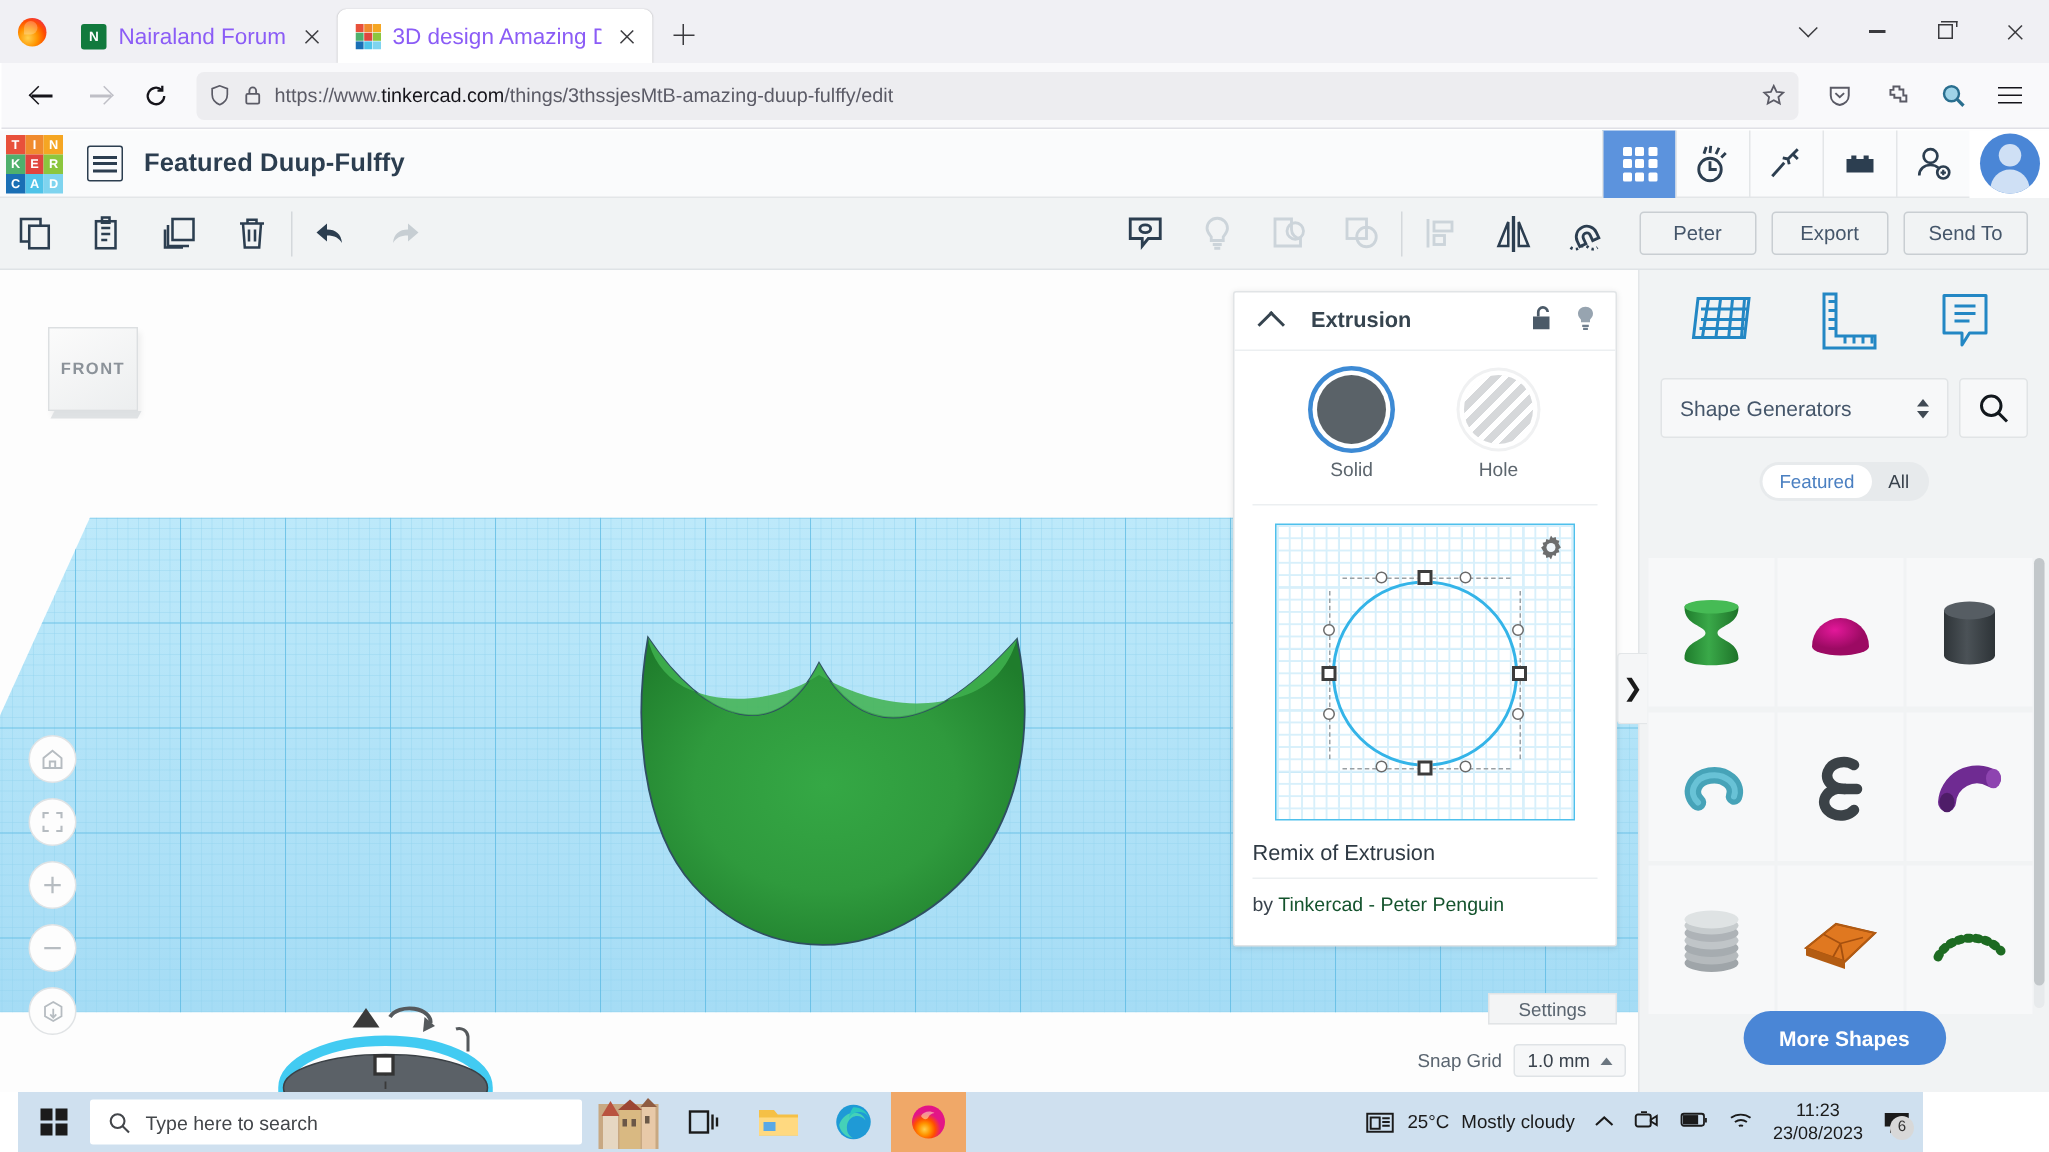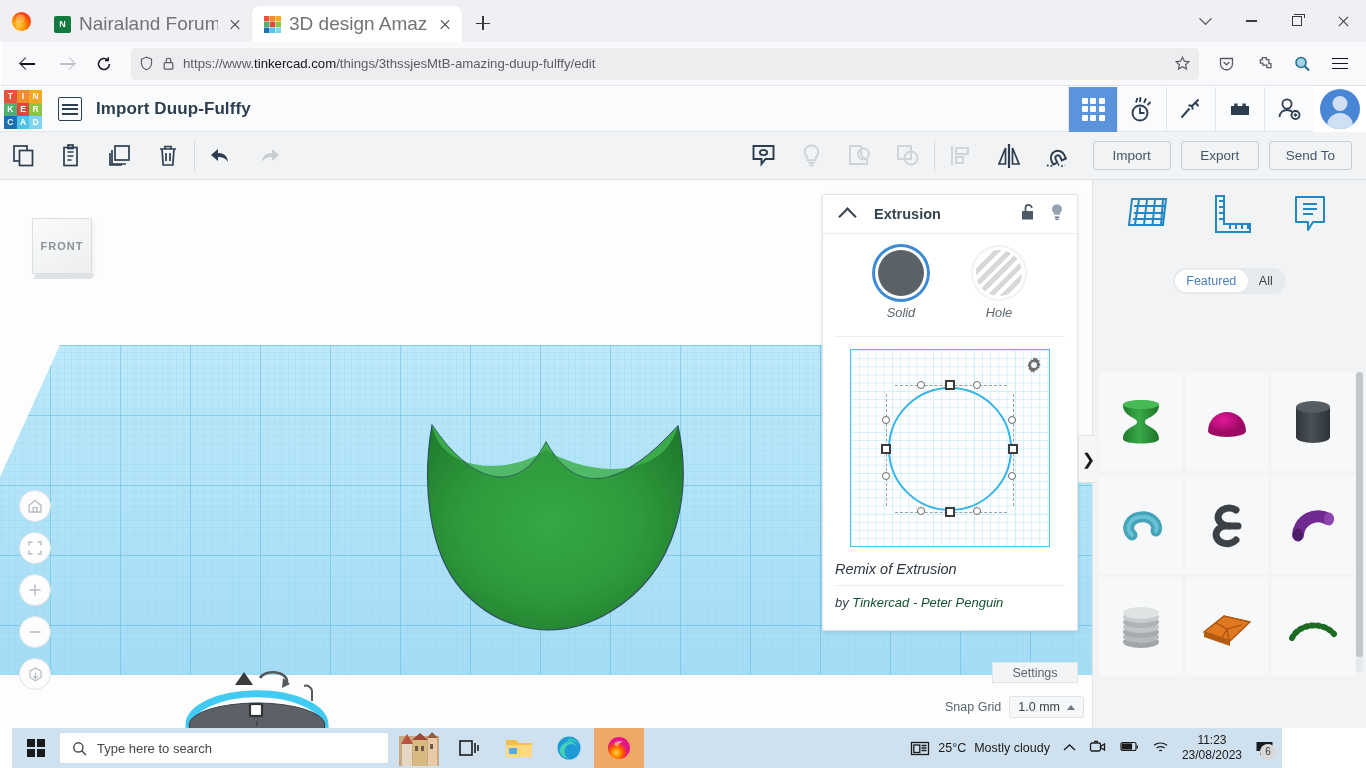--- a/index.html
+++ b/index.html
@@ -40,7 +40,7 @@
   .tab.active { background: #ffffff; box-shadow: 0 0 1px rgba(0,0,0,.2); }
   .tab .favicon { width: 17px; height: 17px; flex: 0 0 17px; }
   .tab .tabtext {
-    font-size: 19px; color: #737373; white-space: nowrap; overflow: hidden;
+    font-size: 15px; color: #8b5cf6; white-space: nowrap; overflow: hidden;
     text-overflow: clip; flex: 1 1 auto;
   }
   .tab .tabclose {

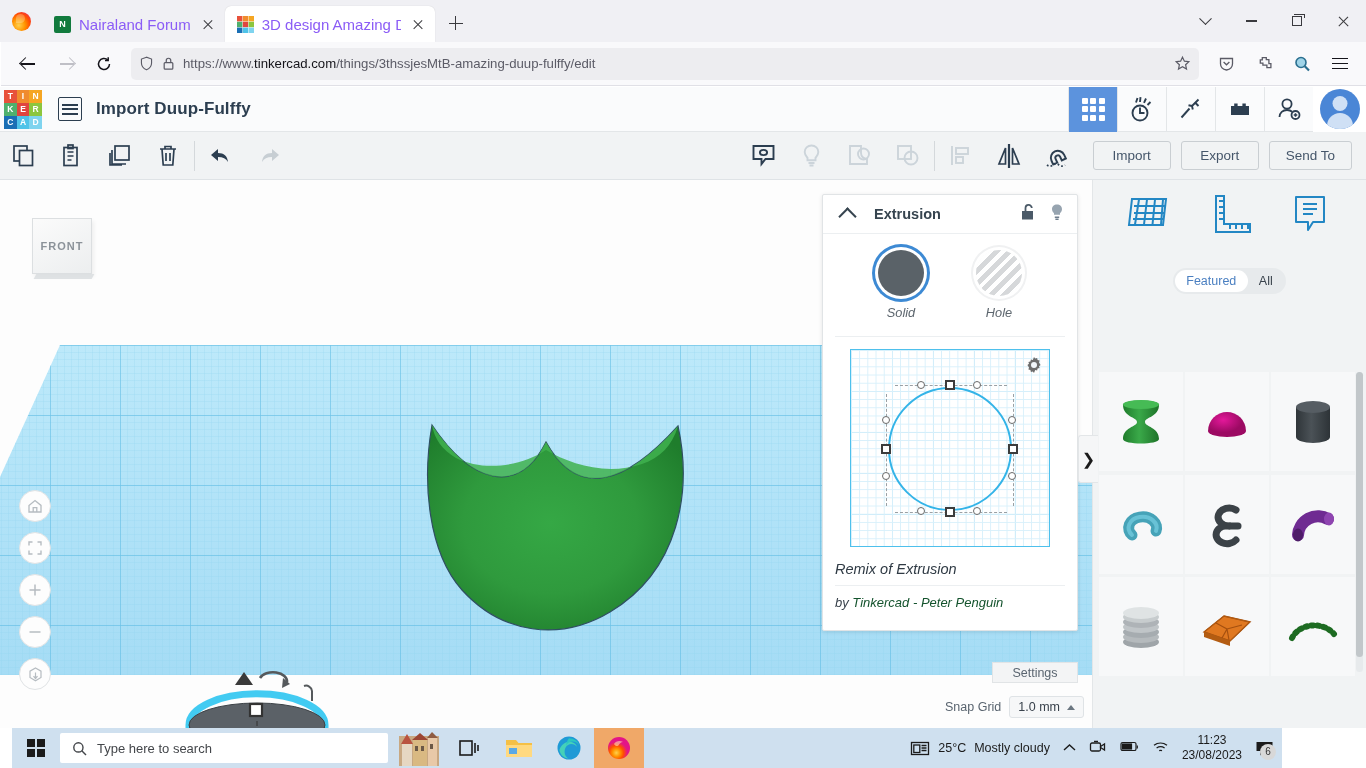--- a/index.html
+++ b/index.html
@@ -491,7 +491,7 @@
         <i></i>
         <i></i>
       </div>
-    <div class="tc-title">Import Duup-Fulffy</div>
+    <div class="tc-title">Featured Duup-Fulffy</div>
     <div class="tc-header-right">
       <div class="tc-hicon active">
         <span class="grid9">

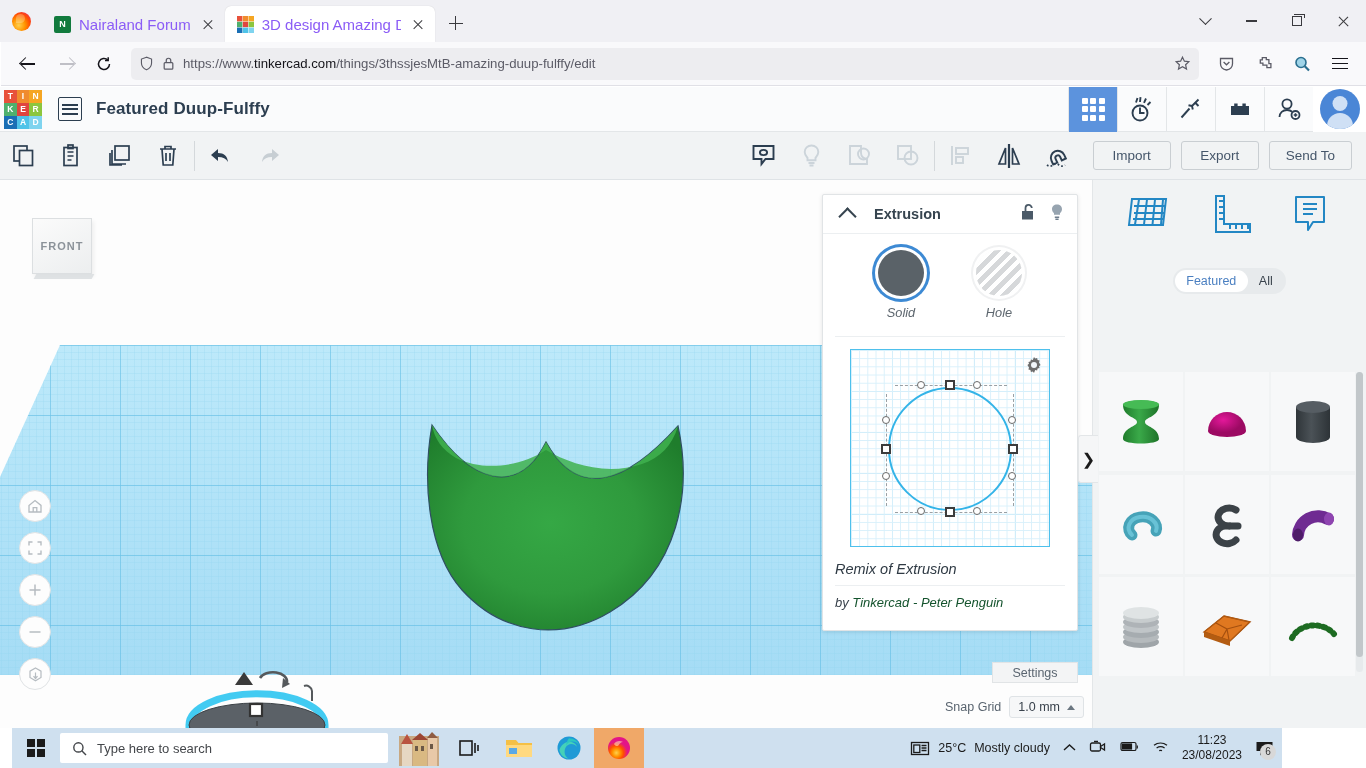--- a/index.html
+++ b/index.html
@@ -626,7 +626,7 @@
         </div>
       </div>
       <div class="tb-actions">
-        <div class="tb-action-btn">Import</div>
+        <div class="tb-action-btn">Peter</div>
         <div class="tb-action-btn">Export</div>
         <div class="tb-action-btn">Send To</div>
       </div>

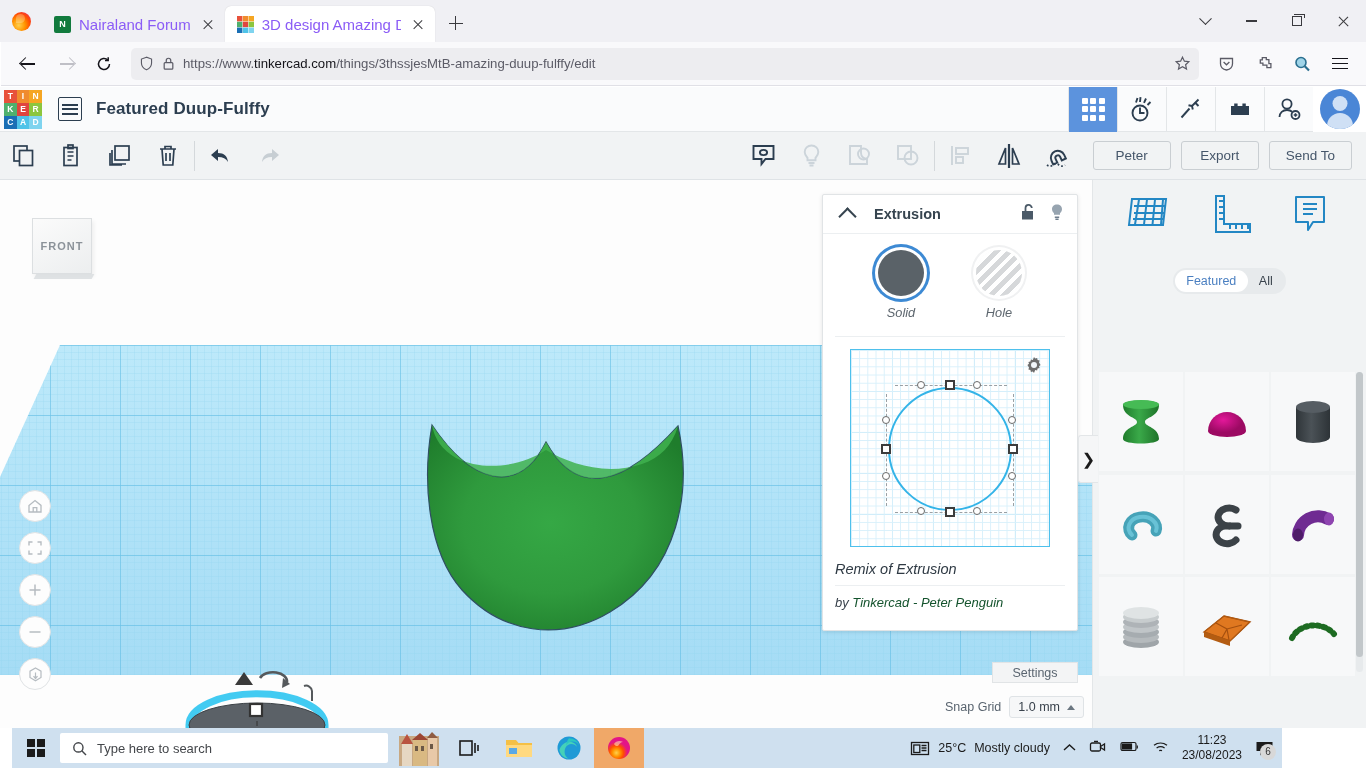--- a/index.html
+++ b/index.html
@@ -843,6 +843,21 @@
         </svg>
       </span>
     </div>
+    <div class="rp-selectrow">
+      <div class="rp-select">
+        <span>Shape Generators</span>
+        <span class="sel-caret">
+            <i></i>
+            <i></i>
+          </span>
+      </div>
+      <div class="rp-search">
+        <svg width="22" height="22" viewBox="0 0 22 22" fill="none" stroke="#12181d" stroke-width="2">
+          <circle cx="9.5" cy="9.5" r="6.5"></circle>
+            <path d="M14.4 14.4 20 20"></path>
+        </svg>
+      </div>
+    </div>
     <div class="rp-tabs">
       <div class="rp-tab sel">Featured</div>
       <div class="rp-tab">All</div>

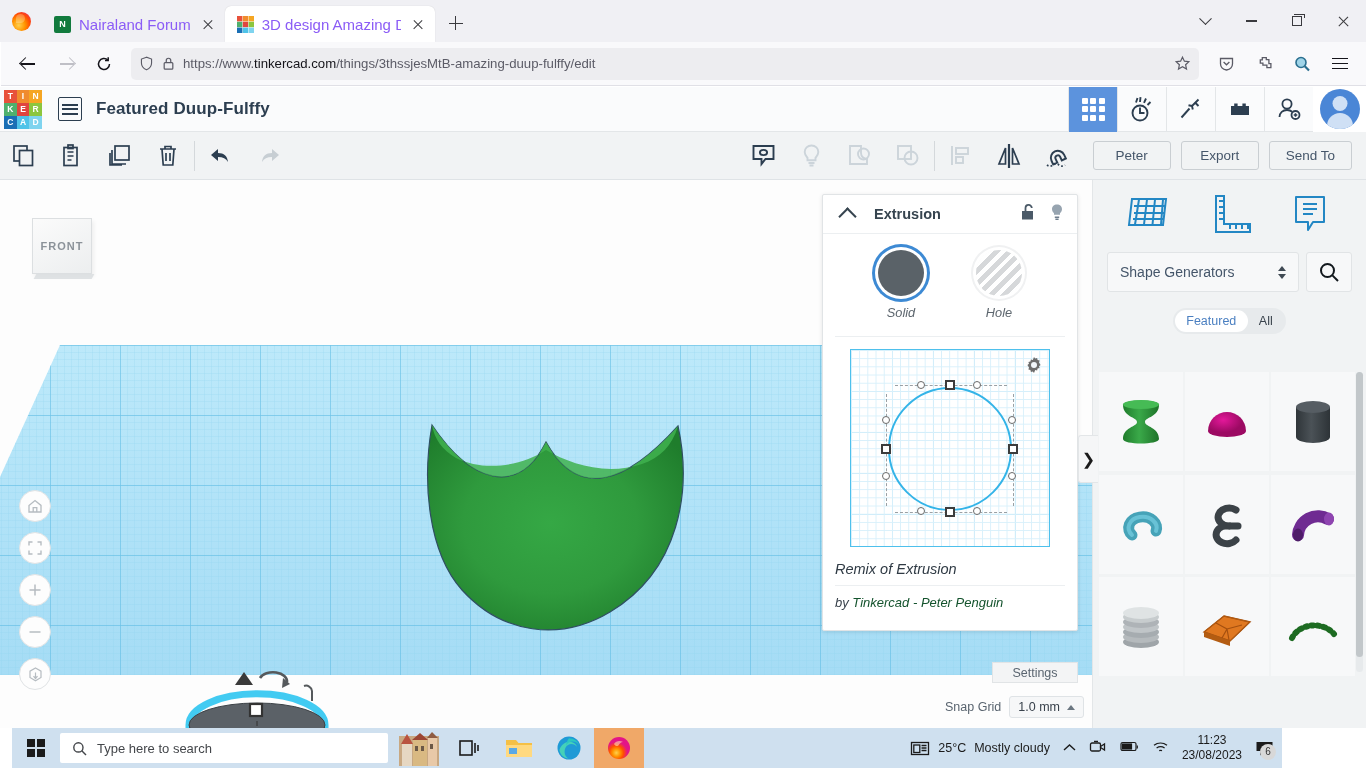--- a/index.html
+++ b/index.html
@@ -252,7 +252,7 @@
   }
   .ext-title { margin-left: 20px; font-size: 14.5px; font-weight: bold; color: #36444f; }
   .ext-head-icons { margin-left: auto; display: flex; align-items: center; gap: 12px; }
-  .ext-body { padding: 16px 0 8px; font-style: italic; }
+  .ext-body { padding: 16px 0 8px; }
   .sh-row { display: flex; justify-content: center; gap: 52px; }
   .sh-item { display: flex; flex-direction: column; align-items: center; gap: 9px; }
   .sh-circle { width: 46px; height: 46px; border-radius: 50%; }

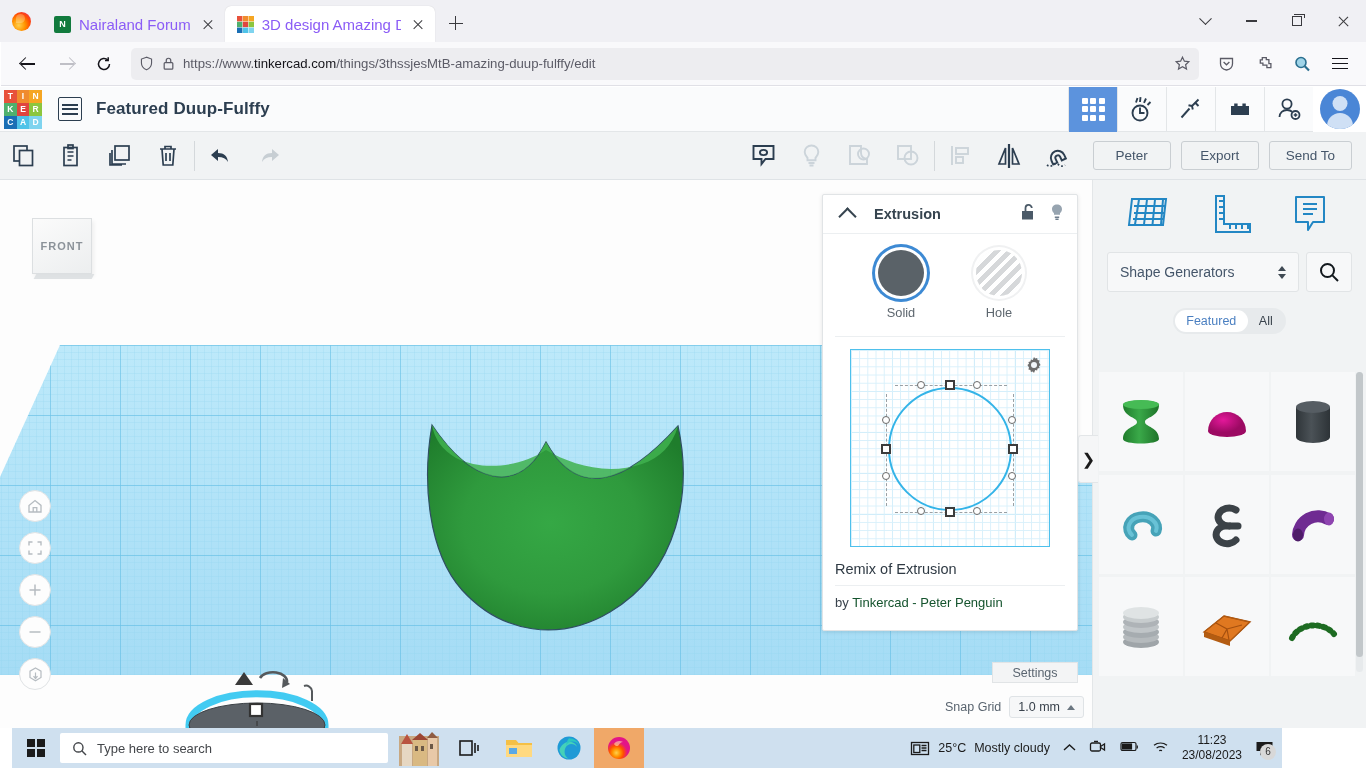--- a/index.html
+++ b/index.html
@@ -951,6 +951,7 @@
     <div class="rp-scroll">
         <i></i>
       </div>
+    <div class="more-shapes">More Shapes</div>
   </div>
 
   <div class="taskbar">

